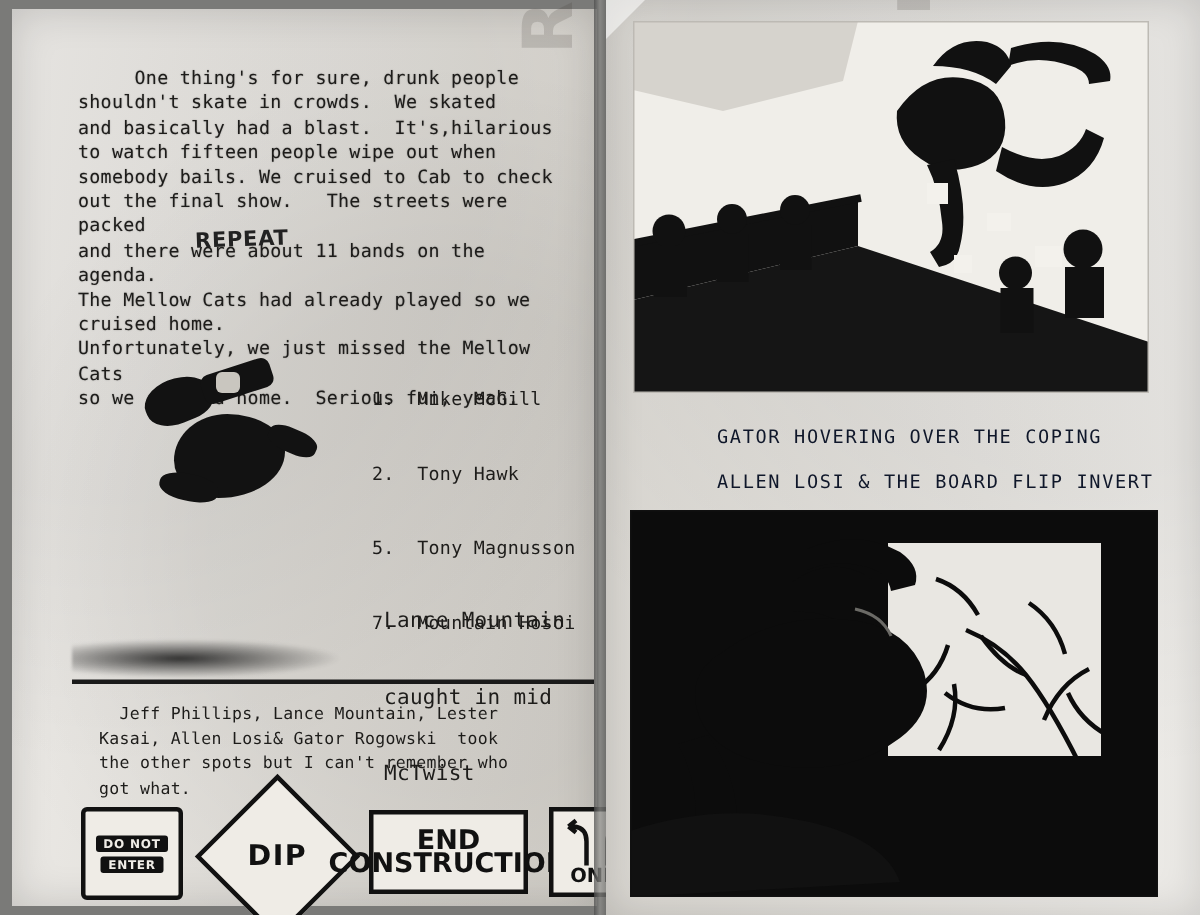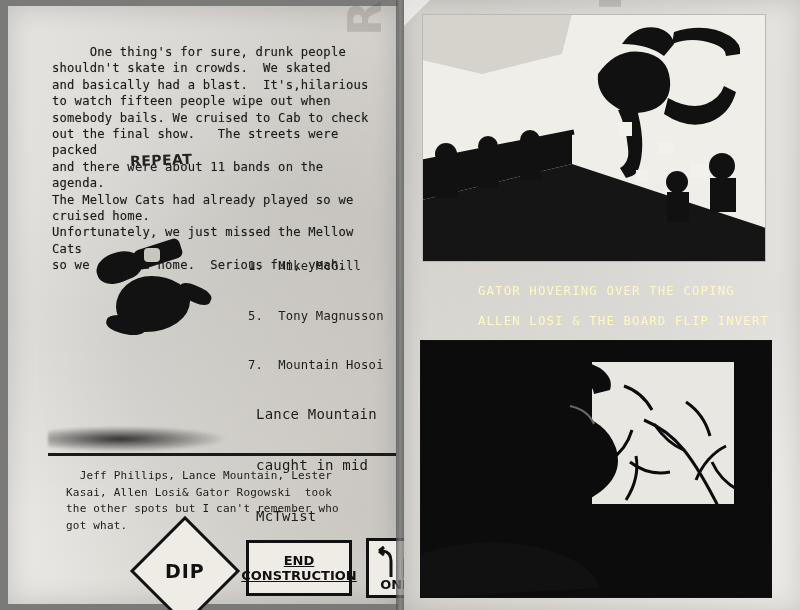--- a/index.html
+++ b/index.html
@@ -222,7 +222,7 @@
     font-family: "DejaVu Sans Mono", monospace;
     font-size: 12.4px;
     letter-spacing: 1.1px;
-    color: #fef9c3;
+    color: #0f172a;
   }
   .ph-cap-1 { left: 478px; top: 283px; }
   .ph-cap-2 { left: 478px; top: 313px; }

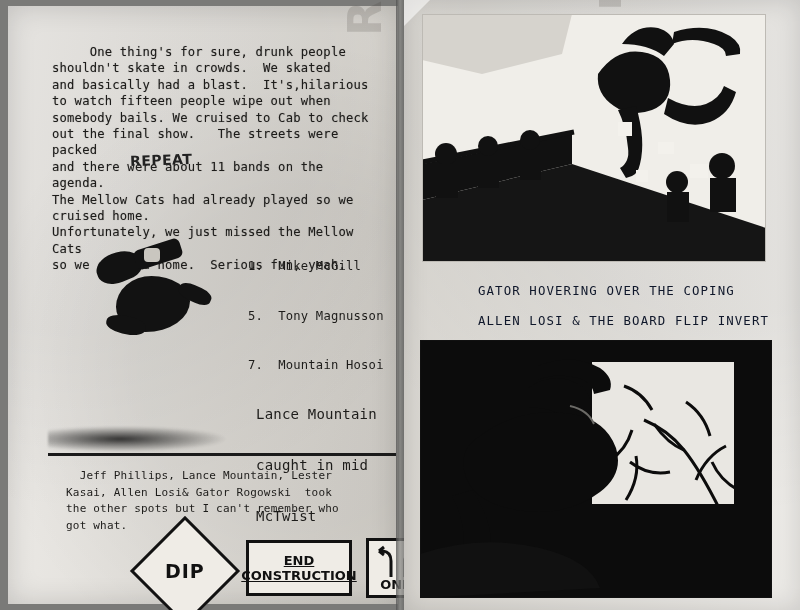--- a/index.html
+++ b/index.html
@@ -269,6 +269,7 @@
 
     <div class="typed rank-list">
       <span class="rank-row"><span>1.</span>  <span>Mike McGill</span></span>
+      <span class="rank-row"><span>2.</span>  <span>Tony Hawk</span></span>
       <span class="rank-row"><span>5.</span>  <span>Tony Magnusson</span></span>
       <span class="rank-row"><span>7.</span>  <span>Mountain Hosoi</span></span>
     </div>

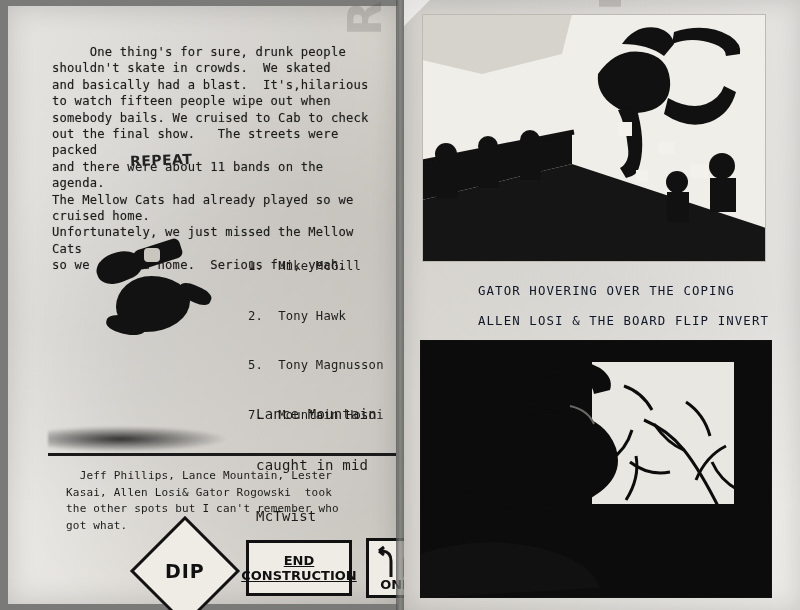--- a/index.html
+++ b/index.html
@@ -289,6 +289,10 @@
 got what.</div>
 
     <div class="signs">
+      <div class="sign sign-donotenter">
+        <span class="bar">DO NOT</span>
+        <span class="bar">ENTER</span>
+      </div>
       <div class="sign sign-dip">
         <span class="lbl">DIP</span>
       </div>

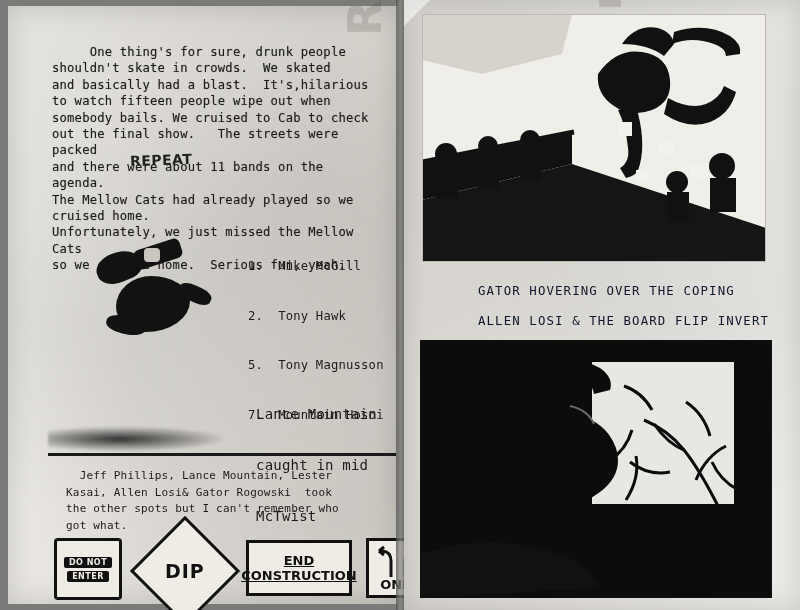--- a/index.html
+++ b/index.html
@@ -195,10 +195,9 @@
   }
   .sign-end {
     left: 196px; top: 14px; width: 100px; height: 50px;
-    font-size: 13px;
+    font-size: 18px;
     line-height: 15px;
     flex-direction: column;
-    text-decoration: underline;
   }
   .sign-only {
     left: 316px; top: 12px; width: 66px; height: 60px;

